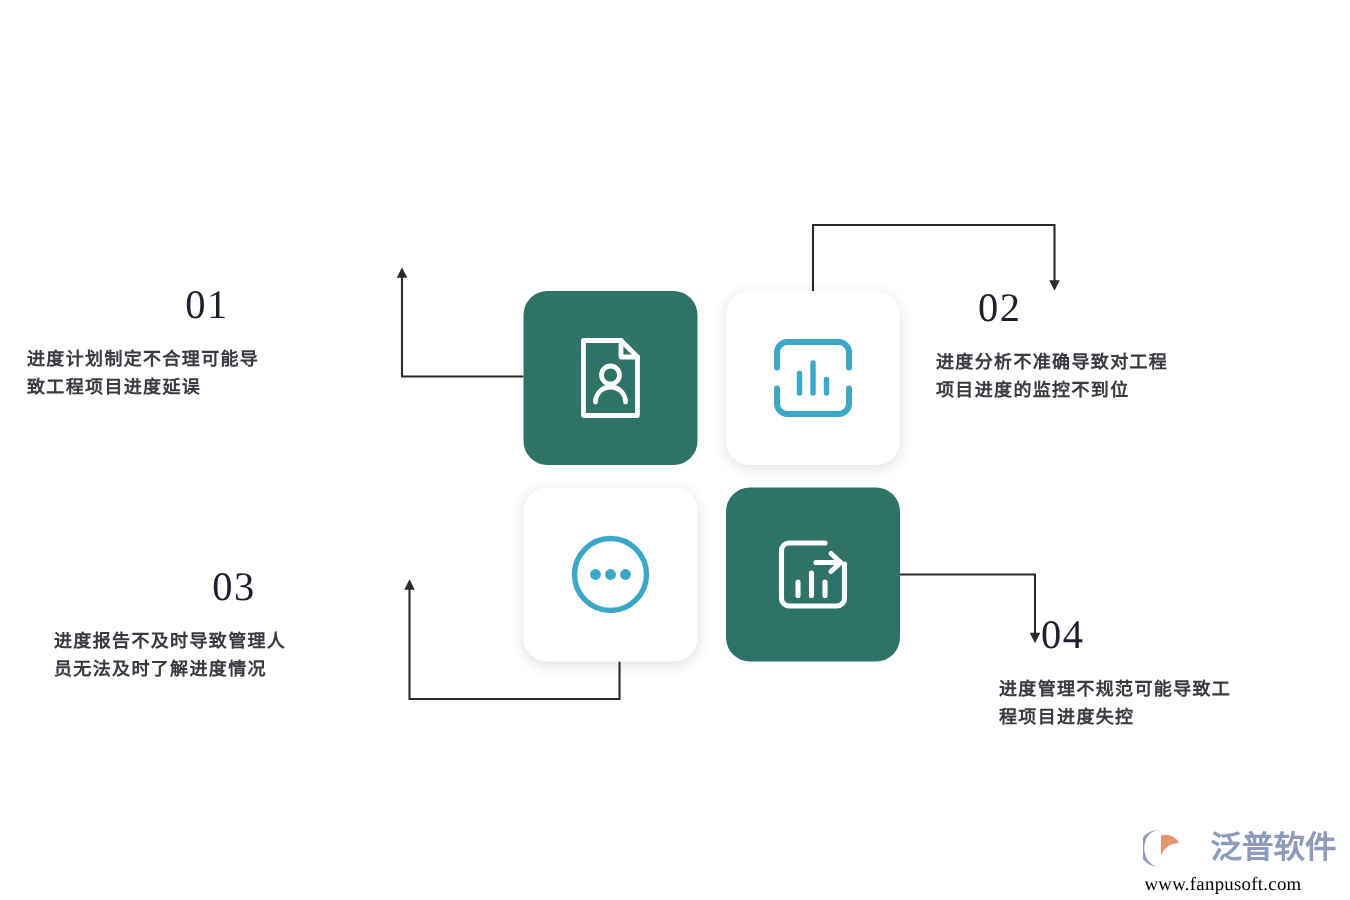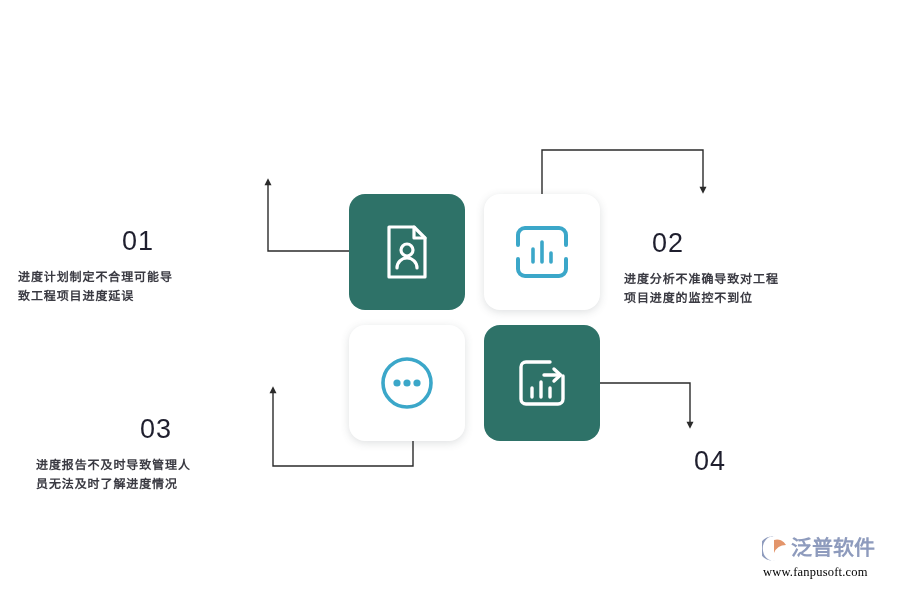--- a/index.html
+++ b/index.html
@@ -67,13 +67,12 @@
     z-index: 4;
   }
   .num {
-    font-family: Liberation Sans, sans-serif;
+    font-family: Liberation Serif, serif;
     font-size: 27px;
     color: #1f1f2e;
     letter-spacing: 1px;
     line-height: 1;
     margin-bottom: 13px;
-    margin-top: 38px;
   }
   .desc {
     font-size: 12px;

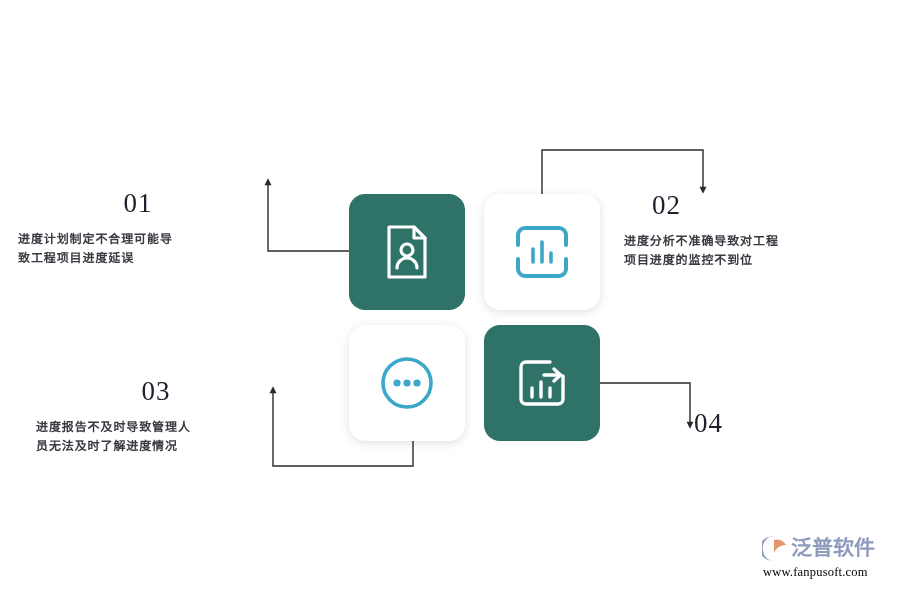--- a/index.html
+++ b/index.html
@@ -226,6 +226,8 @@
 
   <div class="block" id="block-4">
     <div class="num">04</div>
+    <div class="desc">进度管理不规范可能导致工
+程项目进度失控</div>
   </div>
 
   <div id="logo">

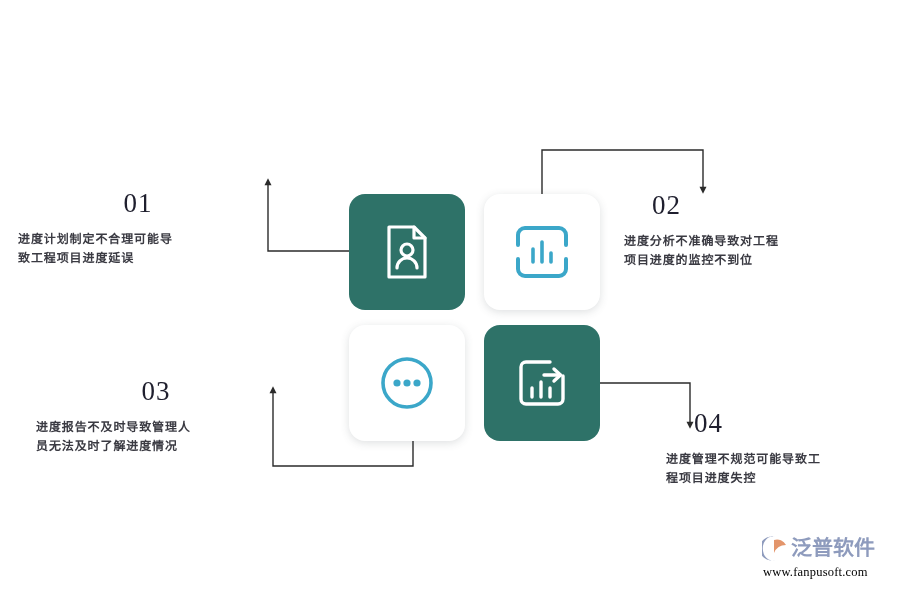--- a/index.html
+++ b/index.html
@@ -114,7 +114,8 @@
   #logo-row {
     display: flex;
     align-items: center;
-    gap: 2px;
+    gap: 18px;
+    margin-top: 17px;
   }
   #logo-text {
     font-size: 21px;

